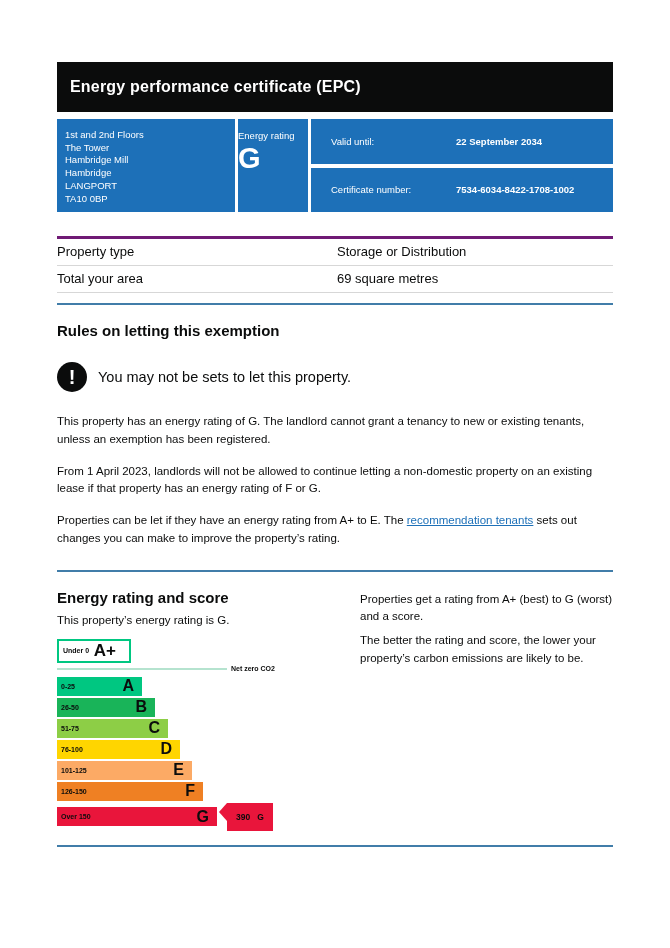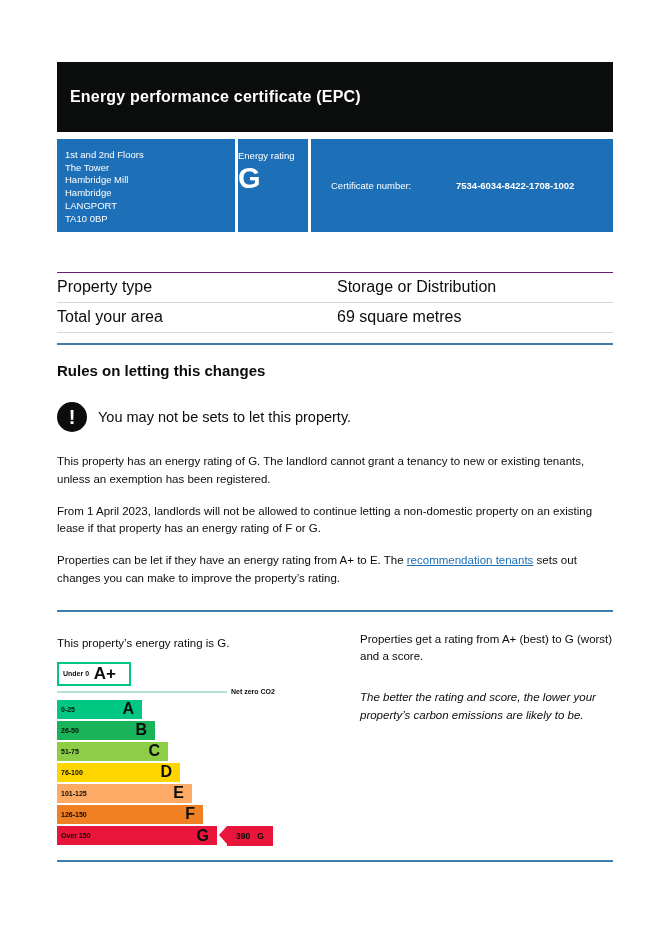--- a/index.html
+++ b/index.html
@@ -14,7 +14,7 @@
   .content { padding:62px 57px 0 57px; width:670px; }
 
   
-  .banner { background:#0b0c0c; color:#ffffff; padding:26px 13px; }
+  .banner { background:#0b0c0c; color:#ffffff; padding:16px 13px; }
   .banner h1 { font-size:16px; font-weight:bold; letter-spacing:0.2px; }
 
   

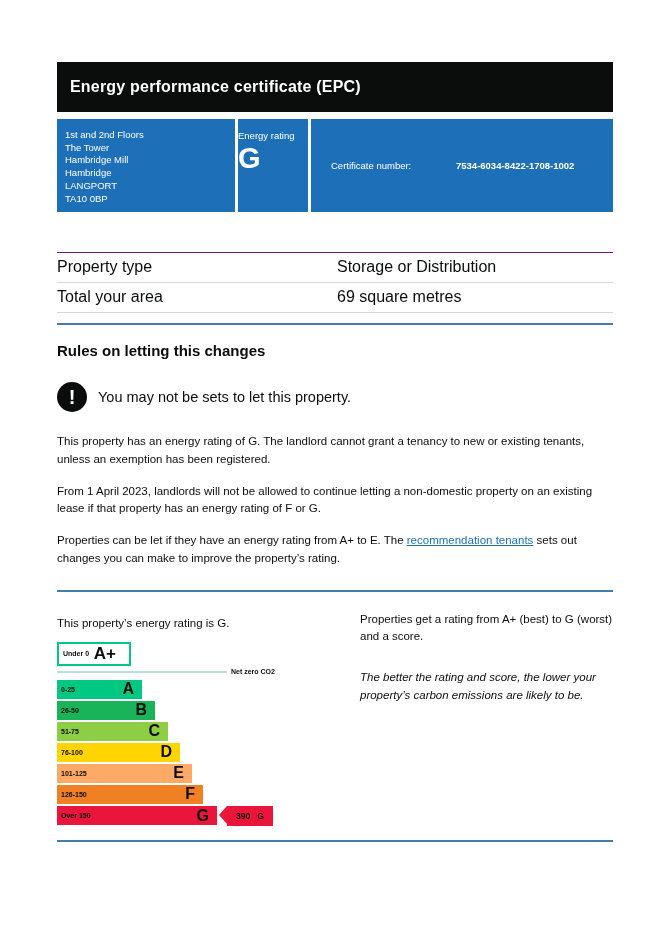--- a/index.html
+++ b/index.html
@@ -110,6 +110,10 @@
     </div>
     <div class="head-right">
       <div class="blue info-box">
+        <span class="info-label">Valid until:</span>
+        <span class="info-value">22 September 2034</span>
+      </div>
+      <div class="blue info-box">
         <span class="info-label">Certificate number:</span>
         <span class="info-value">7534-6034-8422-1708-1002</span>
       </div>

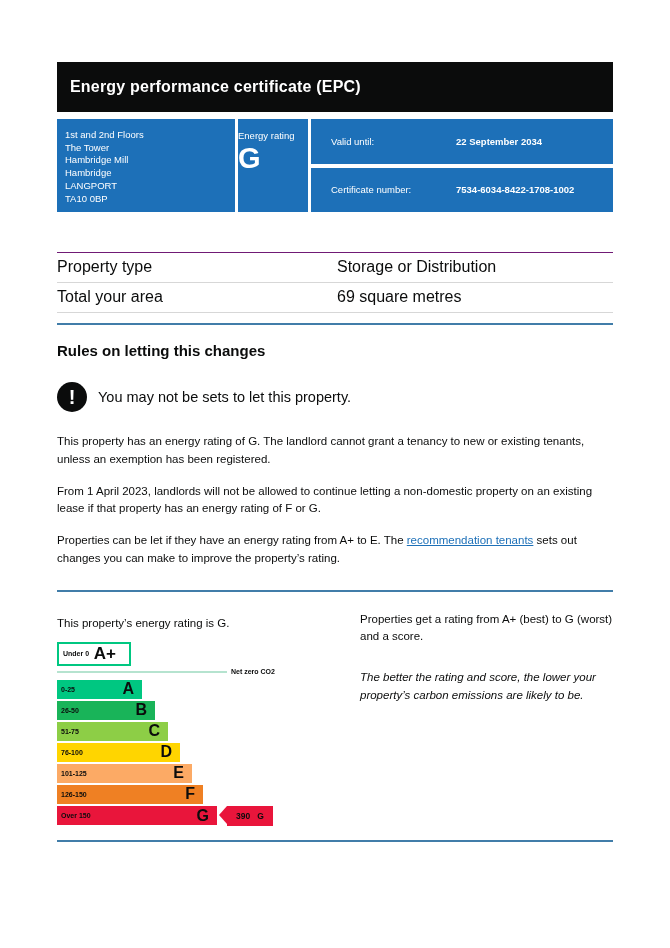--- a/index.html
+++ b/index.html
@@ -30,7 +30,7 @@
   .info-value { font-weight:bold; }
 
   
-  .summary-table { margin-top:40px; font-size:16px; border-top:1px solid #701a75; }
+  .summary-table { margin-top:24px; font-size:13px; border-top:3px solid #701a75; }
   .trow { display:flex; padding:5px 0 6px 0; border-bottom:1px solid #d7d7d7; }
   .tlabel { width:280px; }
 

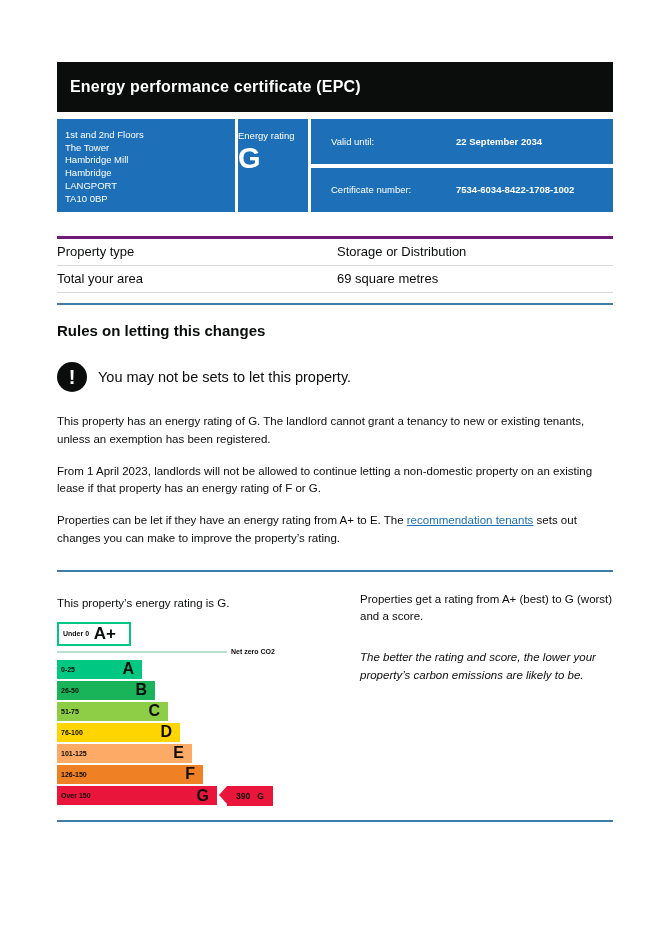--- a/index.html
+++ b/index.html
@@ -133,7 +133,7 @@
 
   <hr class="blue-divider div1">
 
-  <h2 class="rules-h2">Rules on letting this changes</h2>
+  <h2 class="rules-h2">Rules on letting this exemption</h2>
 
   <div class="warning">
     <div class="warn-icon">!</div>

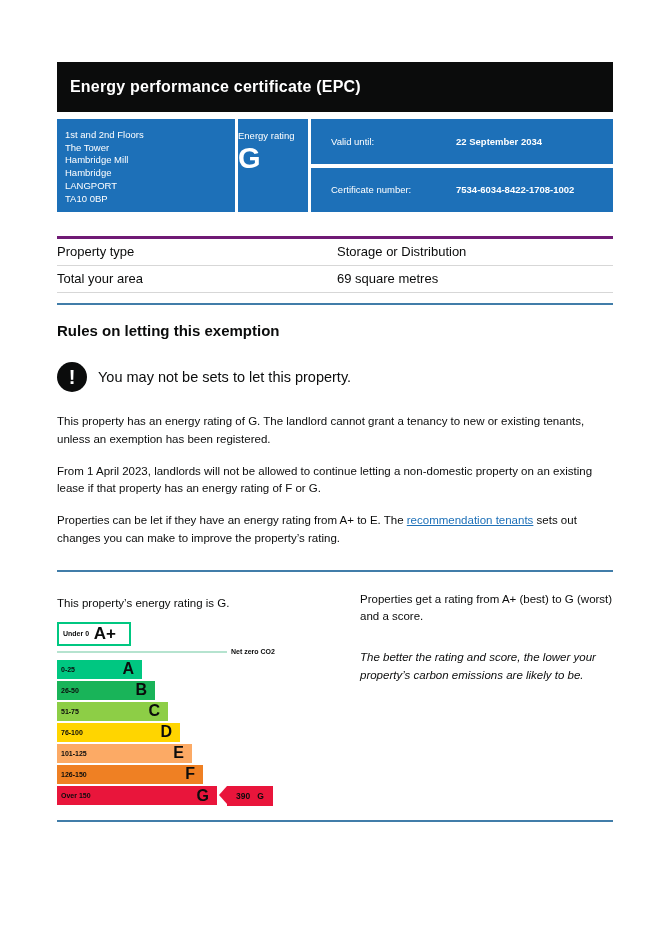--- a/index.html
+++ b/index.html
@@ -148,6 +148,7 @@
 
   <div class="energy-section">
     <div class="energy-left">
+      <h2>Energy rating and score</h2>
       <p class="current-text">This property’s energy rating is G.</p>
 
       <div class="chart">

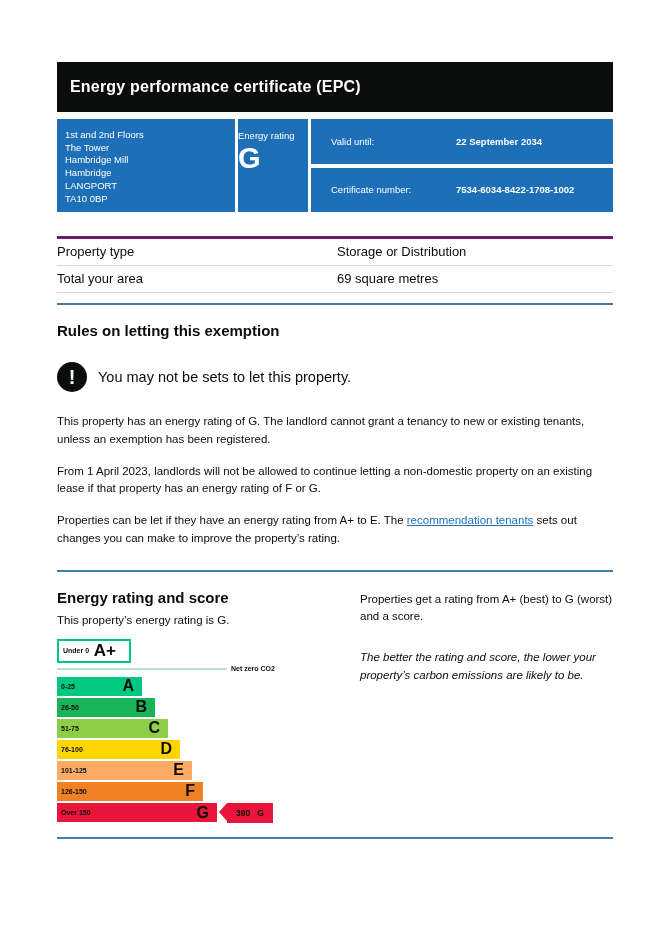--- a/index.html
+++ b/index.html
@@ -56,7 +56,7 @@
   .energy-section { display:flex; margin-top:17px; }
   .energy-left { width:303px; flex-shrink:0; }
   .energy-right { flex:1; font-size:11.5px; line-height:1.5; padding-top:2px; }
-  .energy-right .rp2 { margin-top:24px;font-style:italic; }
+  .energy-right .rp2 { margin-top:7px; }
   .current-text { font-size:11.5px; margin-top:8px; }
 
   

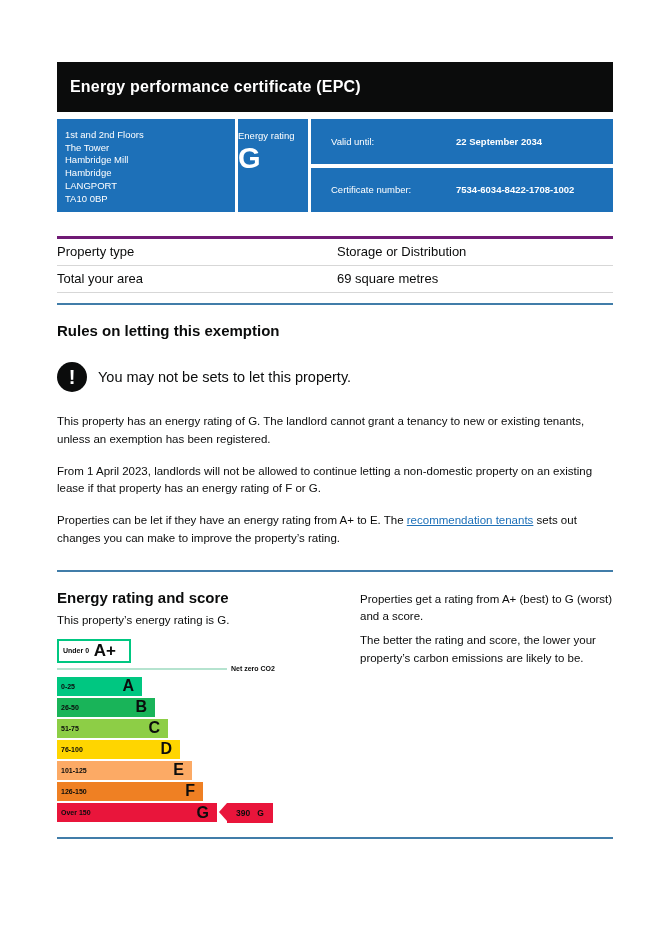--- a/index.html
+++ b/index.html
@@ -79,7 +79,7 @@
   .b-g { width:160px; background:#e9153b; }
   .g-row { display:flex; align-items:center; }
   .g-row .band { margin-bottom:0; }
-  .marker { height:20px; margin-left:10px; background:#e9153b; position:relative;
+  .marker { height:28px; margin-left:10px; background:#e9153b; position:relative;
             display:flex; align-items:center; gap:7px; padding:0 9px;
             font-size:8.5px; font-weight:bold; color:#0b0c0c; }
   .marker::before { content:""; position:absolute; left:-8px; top:0;

